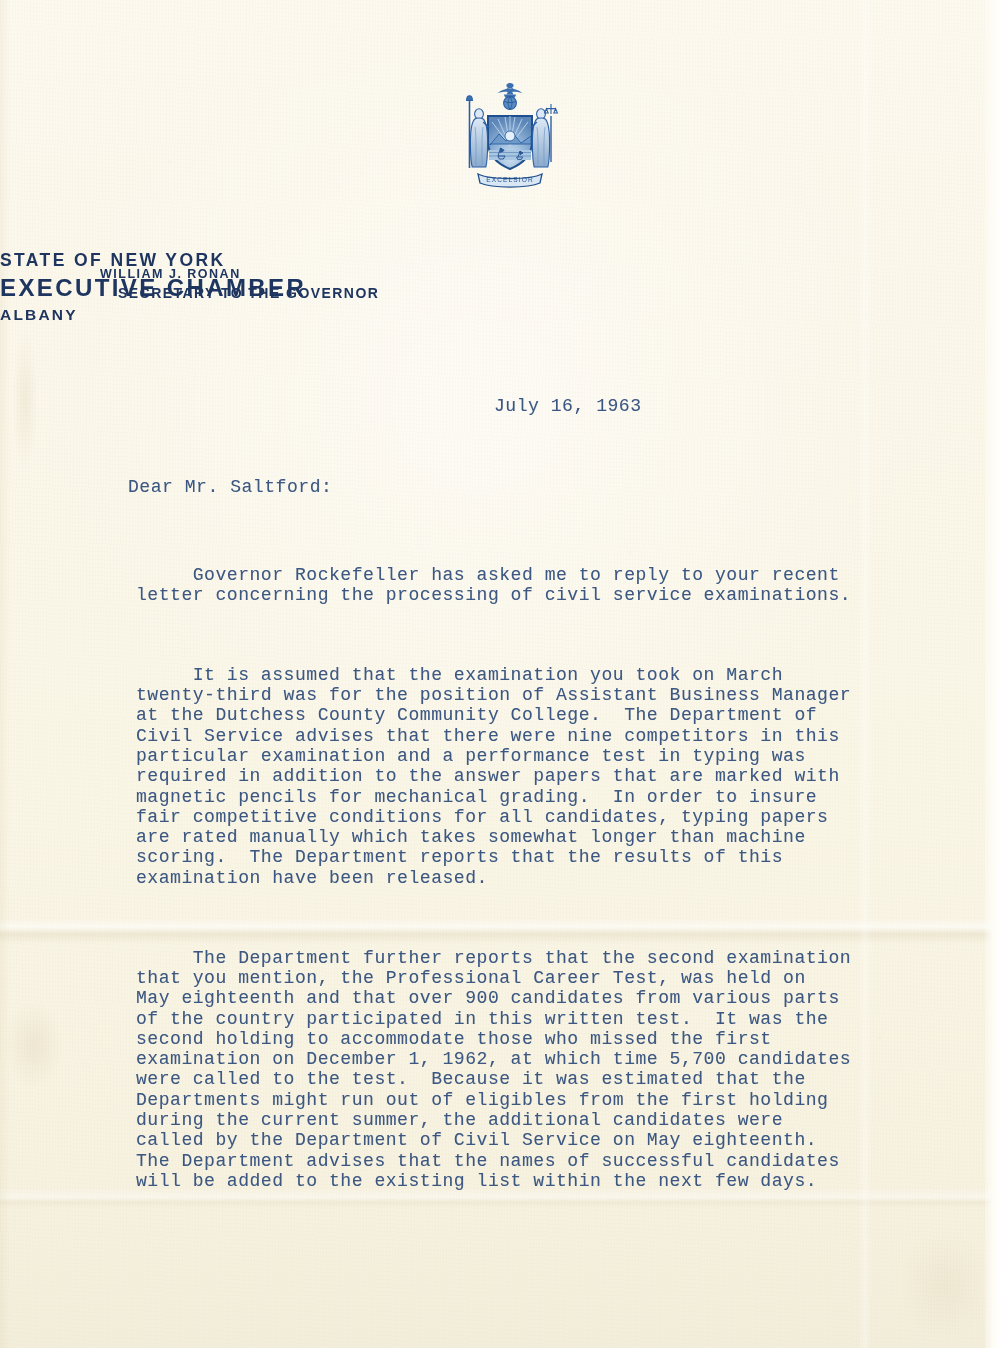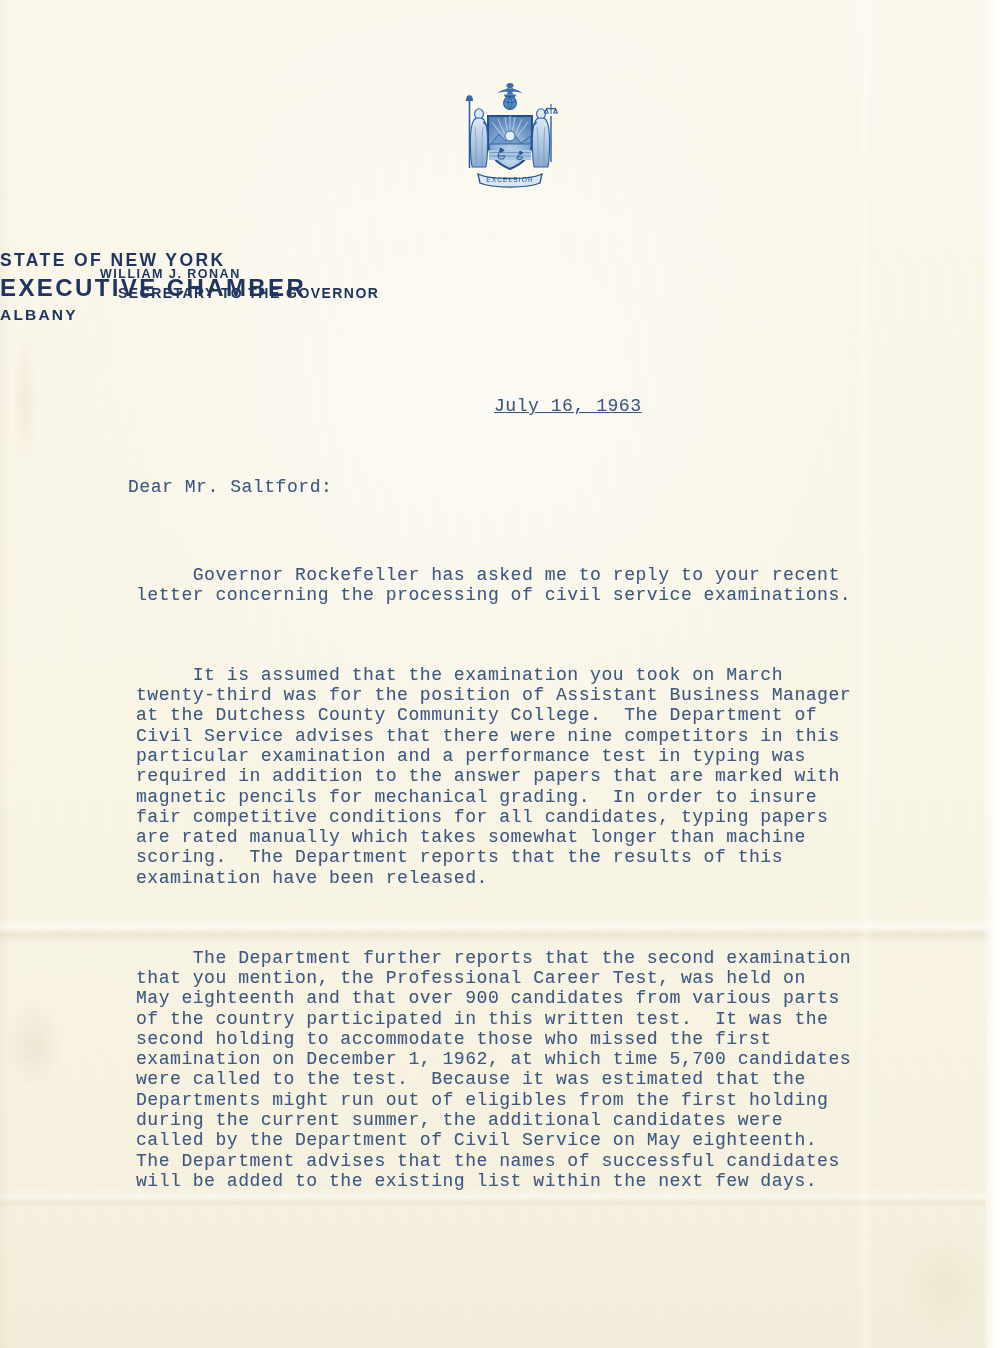--- a/index.html
+++ b/index.html
@@ -155,7 +155,6 @@
   .date-line {
     left: 494px;
     top: 396px;
-    text-decoration: underline;
   }
   .salutation {
     left: 128px;

